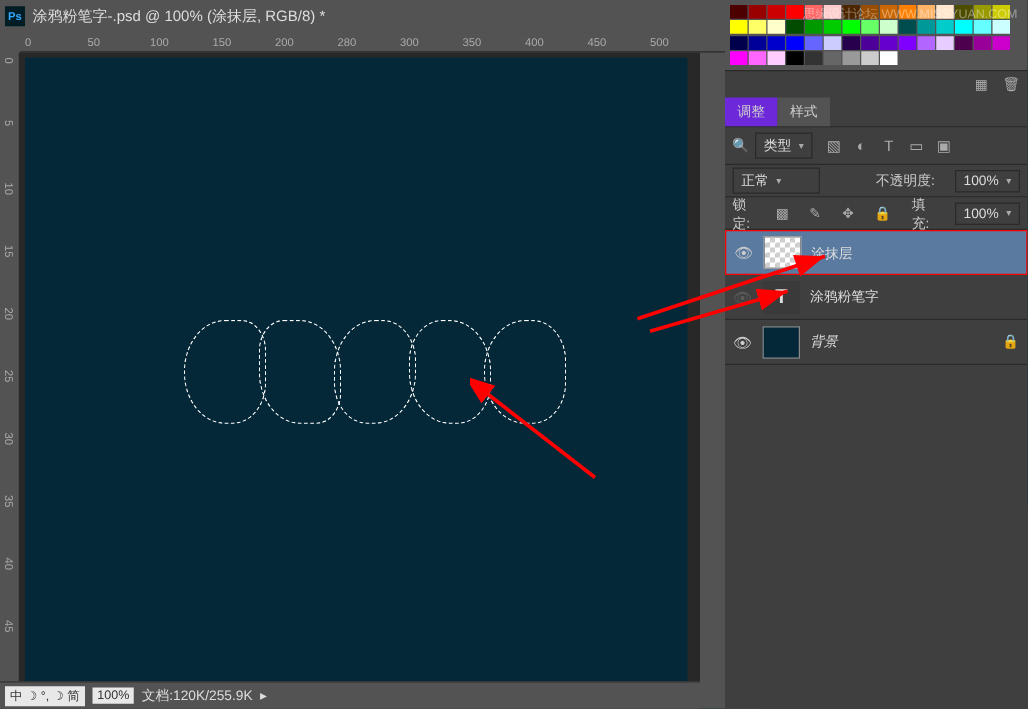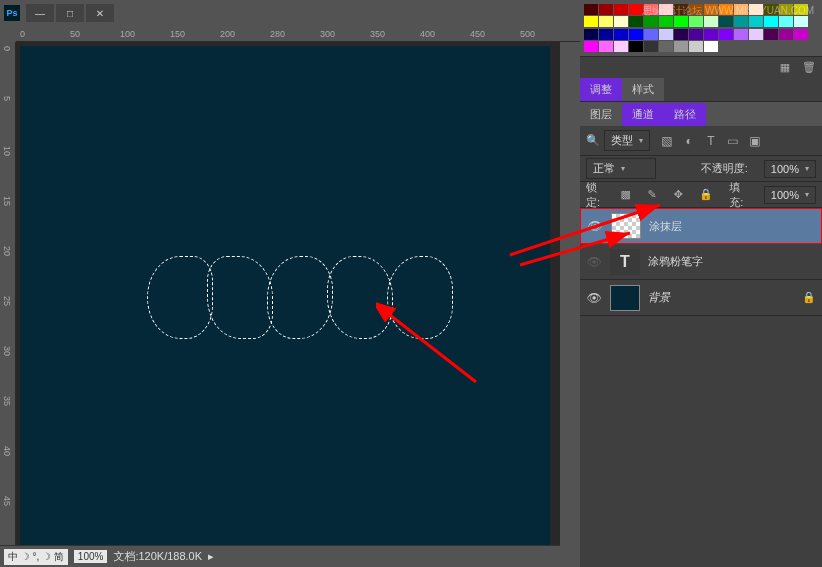--- a/index.html
+++ b/index.html
@@ -53,6 +53,7 @@
 
 <div class="titlebar">
   <div class="ps-icon">Ps</div>
+  <div class="title-text">涂鸦粉笔字-.psd @ 100% (涂抹层, RGB/8) *</div>
   <div class="win-btns">
     <div class="win-btn">―</div>
     <div class="win-btn">□</div>

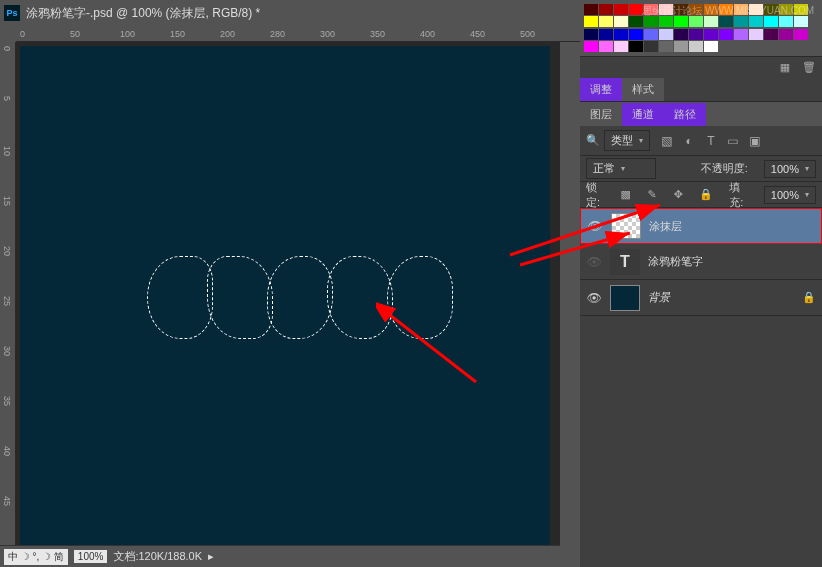--- a/index.html
+++ b/index.html
@@ -181,11 +181,6 @@
     <div class="tab">调整</div>
     <div class="tab active">样式</div>
   </div>
-  <div class="tab-row2">
-    <div class="tab active">图层</div>
-    <div class="tab">通道</div>
-    <div class="tab">路径</div>
-  </div>
 
   <div class="filter-row">
     <span class="icon-sm">🔍</span>

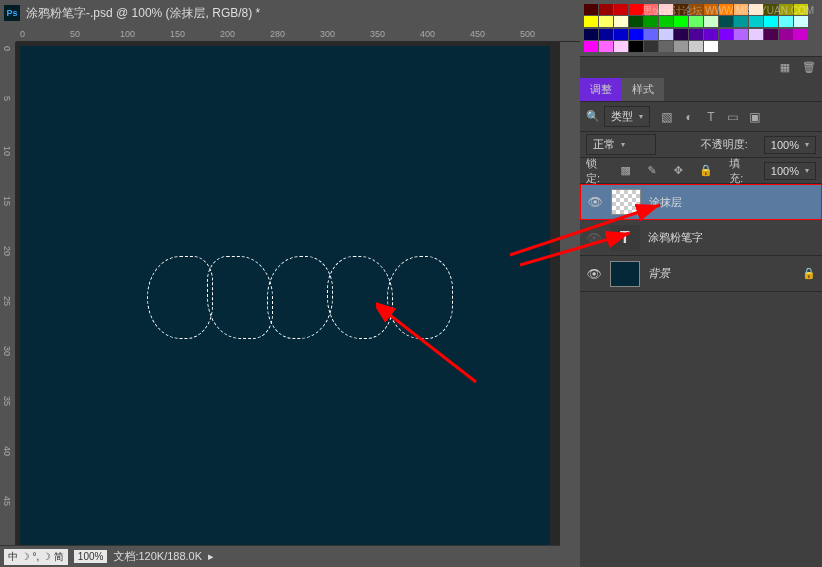--- a/index.html
+++ b/index.html
@@ -108,7 +108,7 @@
 <div class="statusbar">
   <span class="status-field">中 ☽ °, ☽ 简</span>
   <span class="status-field">100%</span>
-  <span>文档:120K/188.0K</span>
+  <span>文档:120K/255.9K</span>
   <span>▸</span>
 </div>
 

